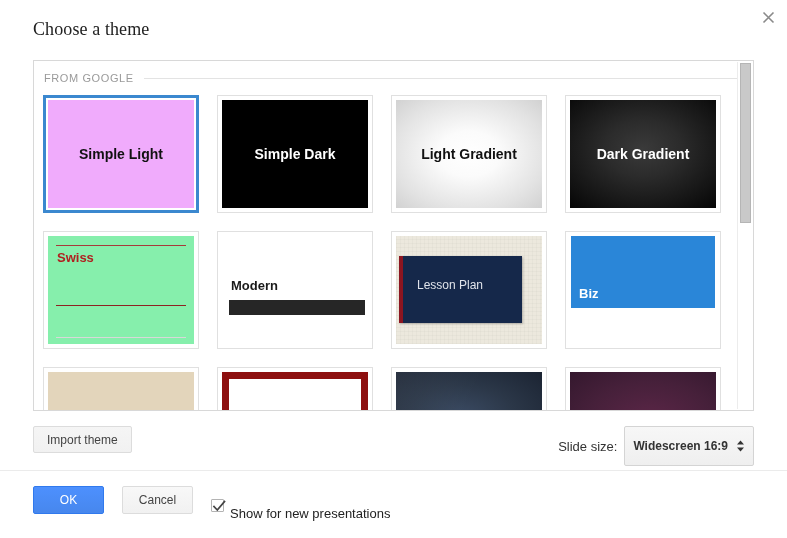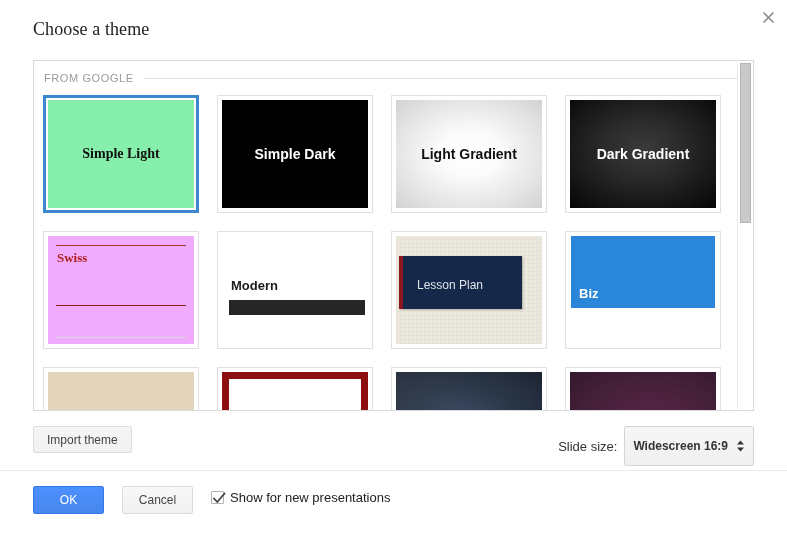--- a/index.html
+++ b/index.html
@@ -107,8 +107,8 @@
   }
   
   .thumb-simple-light {
-    background: #86efac;
-    display: flex; align-items: center; justify-content: center; font-family: Liberation Serif, serif;
+    background: #f0abfc;
+    display: flex; align-items: center; justify-content: center;
   }
   .thumb-simple-light .t-label {
     font-size: 14px; font-weight: bold; color: #111111;

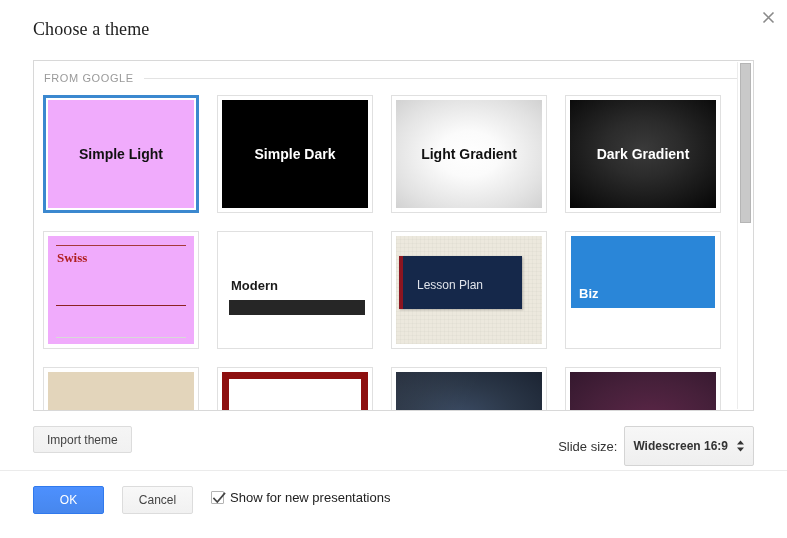--- a/index.html
+++ b/index.html
@@ -134,7 +134,7 @@
   .thumb-dark-gradient .t-label {
     font-size: 14px; font-weight: bold; color: #ffffff;
   }
-  .thumb-swiss { background: #f0abfc; position: relative; font-family: Liberation Serif, serif; }
+  .thumb-swiss { background: #86efac; position: relative; }
   .thumb-swiss .swiss-rule-top {
     position: absolute; left: 8px; right: 8px; top: 9px;
     height: 1px; background: #a63a3a;

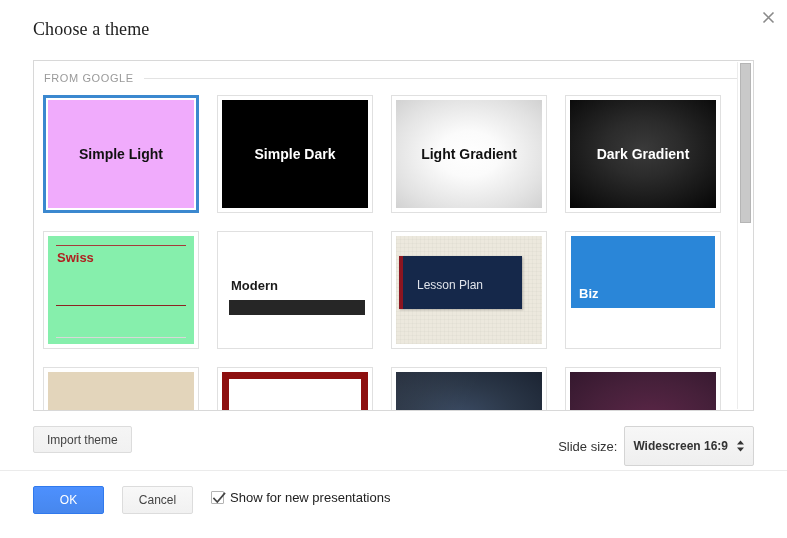--- a/index.html
+++ b/index.html
@@ -168,7 +168,7 @@
     position: relative;
   }
   .thumb-lesson-plan .lp-box {
-    position: absolute; left: 3px; top: 20px; right: 20px; height: 53px;
+    position: absolute; left: 3px; top: 20px; right: 20px; height: 67px;
     background: #15284a;
     border-left: 4px solid #8c1520;
     box-shadow: 1px 1px 2px rgba(0,0,0,0.25);

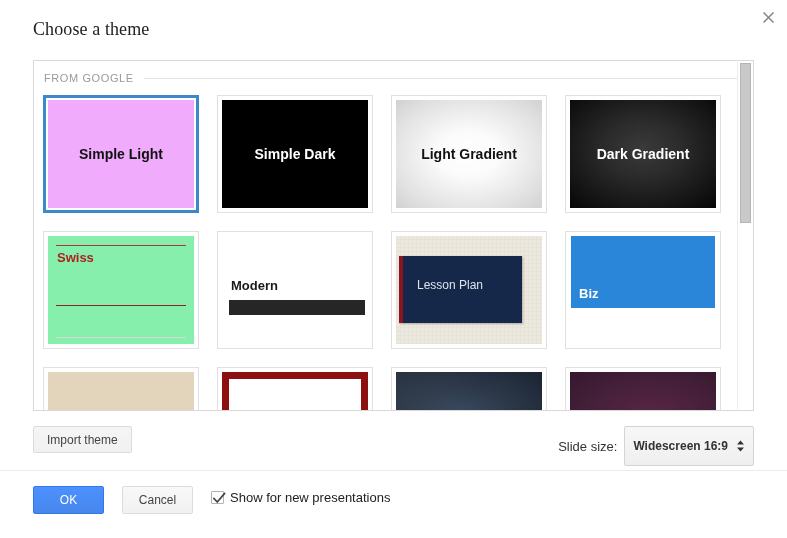--- a/index.html
+++ b/index.html
@@ -321,6 +321,7 @@
     font-size: 13px;
     color: #222222;
     white-space: nowrap;
+    margin-top: 16px;
   }
 </style>
 </head>

